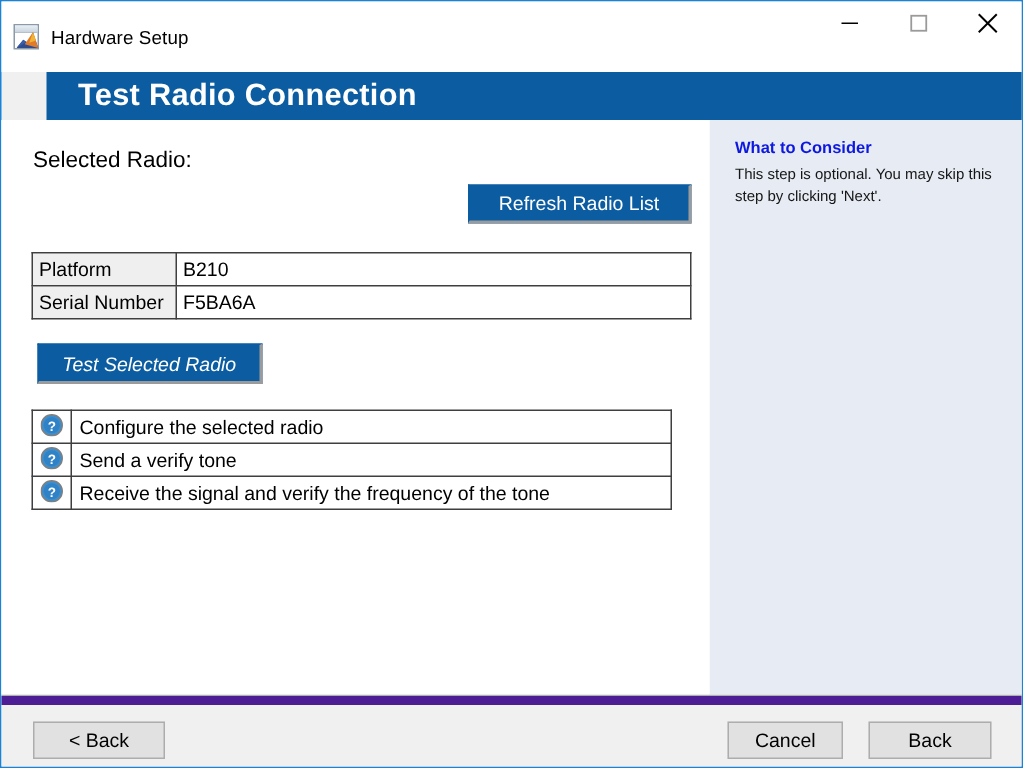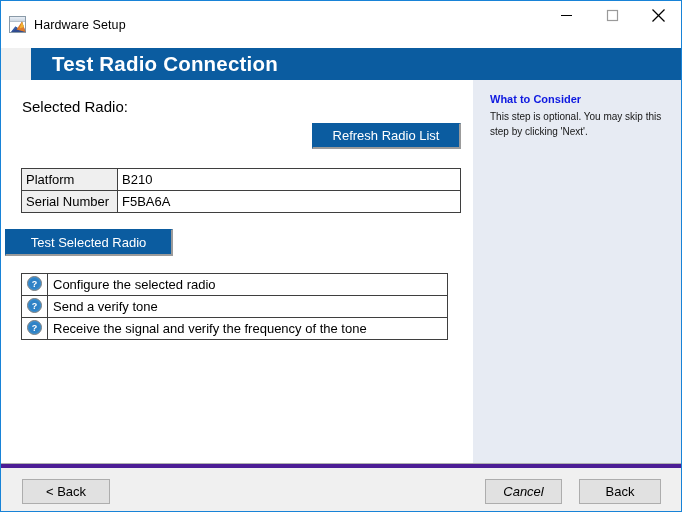--- a/index.html
+++ b/index.html
@@ -192,10 +192,11 @@
     height: 26px;
   }
   .btn-test {
-    left: 4px;
+    left: 24px;
     top: 149px;
-    width: 168px;
+    width: 150px;
     height: 27px;
+    font-style: italic;
   }
 
   

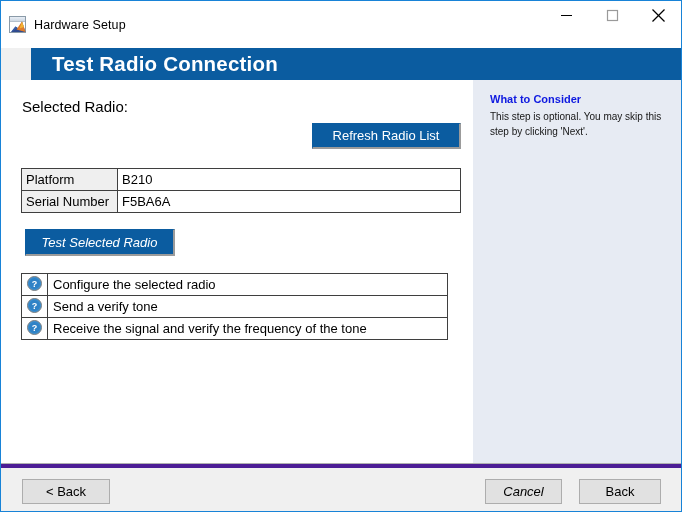--- a/index.html
+++ b/index.html
@@ -260,7 +260,7 @@
     height: 47px;
     flex: 0 0 47px;
     background: #f0f0f0;
-    border-top: 4px solid #4c1d95;
+    border-top: 6px solid #4c1d95;
     position: relative;
     box-sizing: border-box;
   }

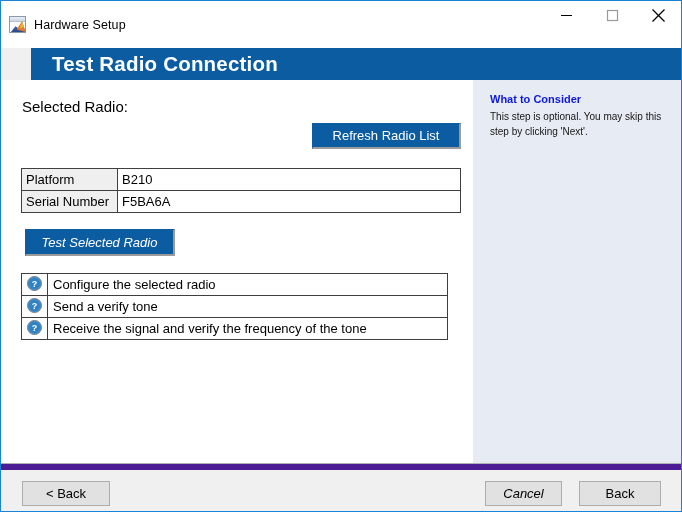--- a/index.html
+++ b/index.html
@@ -279,7 +279,7 @@
     cursor: default;
   }
   .btn-back   { left: 21px;  width: 88px; }
-  .btn-cancel { left: 484px; width: 77px; font-style: italic; }
+  .btn-cancel { left: 484px; width: 77px; }
   .btn-next   { left: 578px; width: 82px; }
 </style>
 </head>

